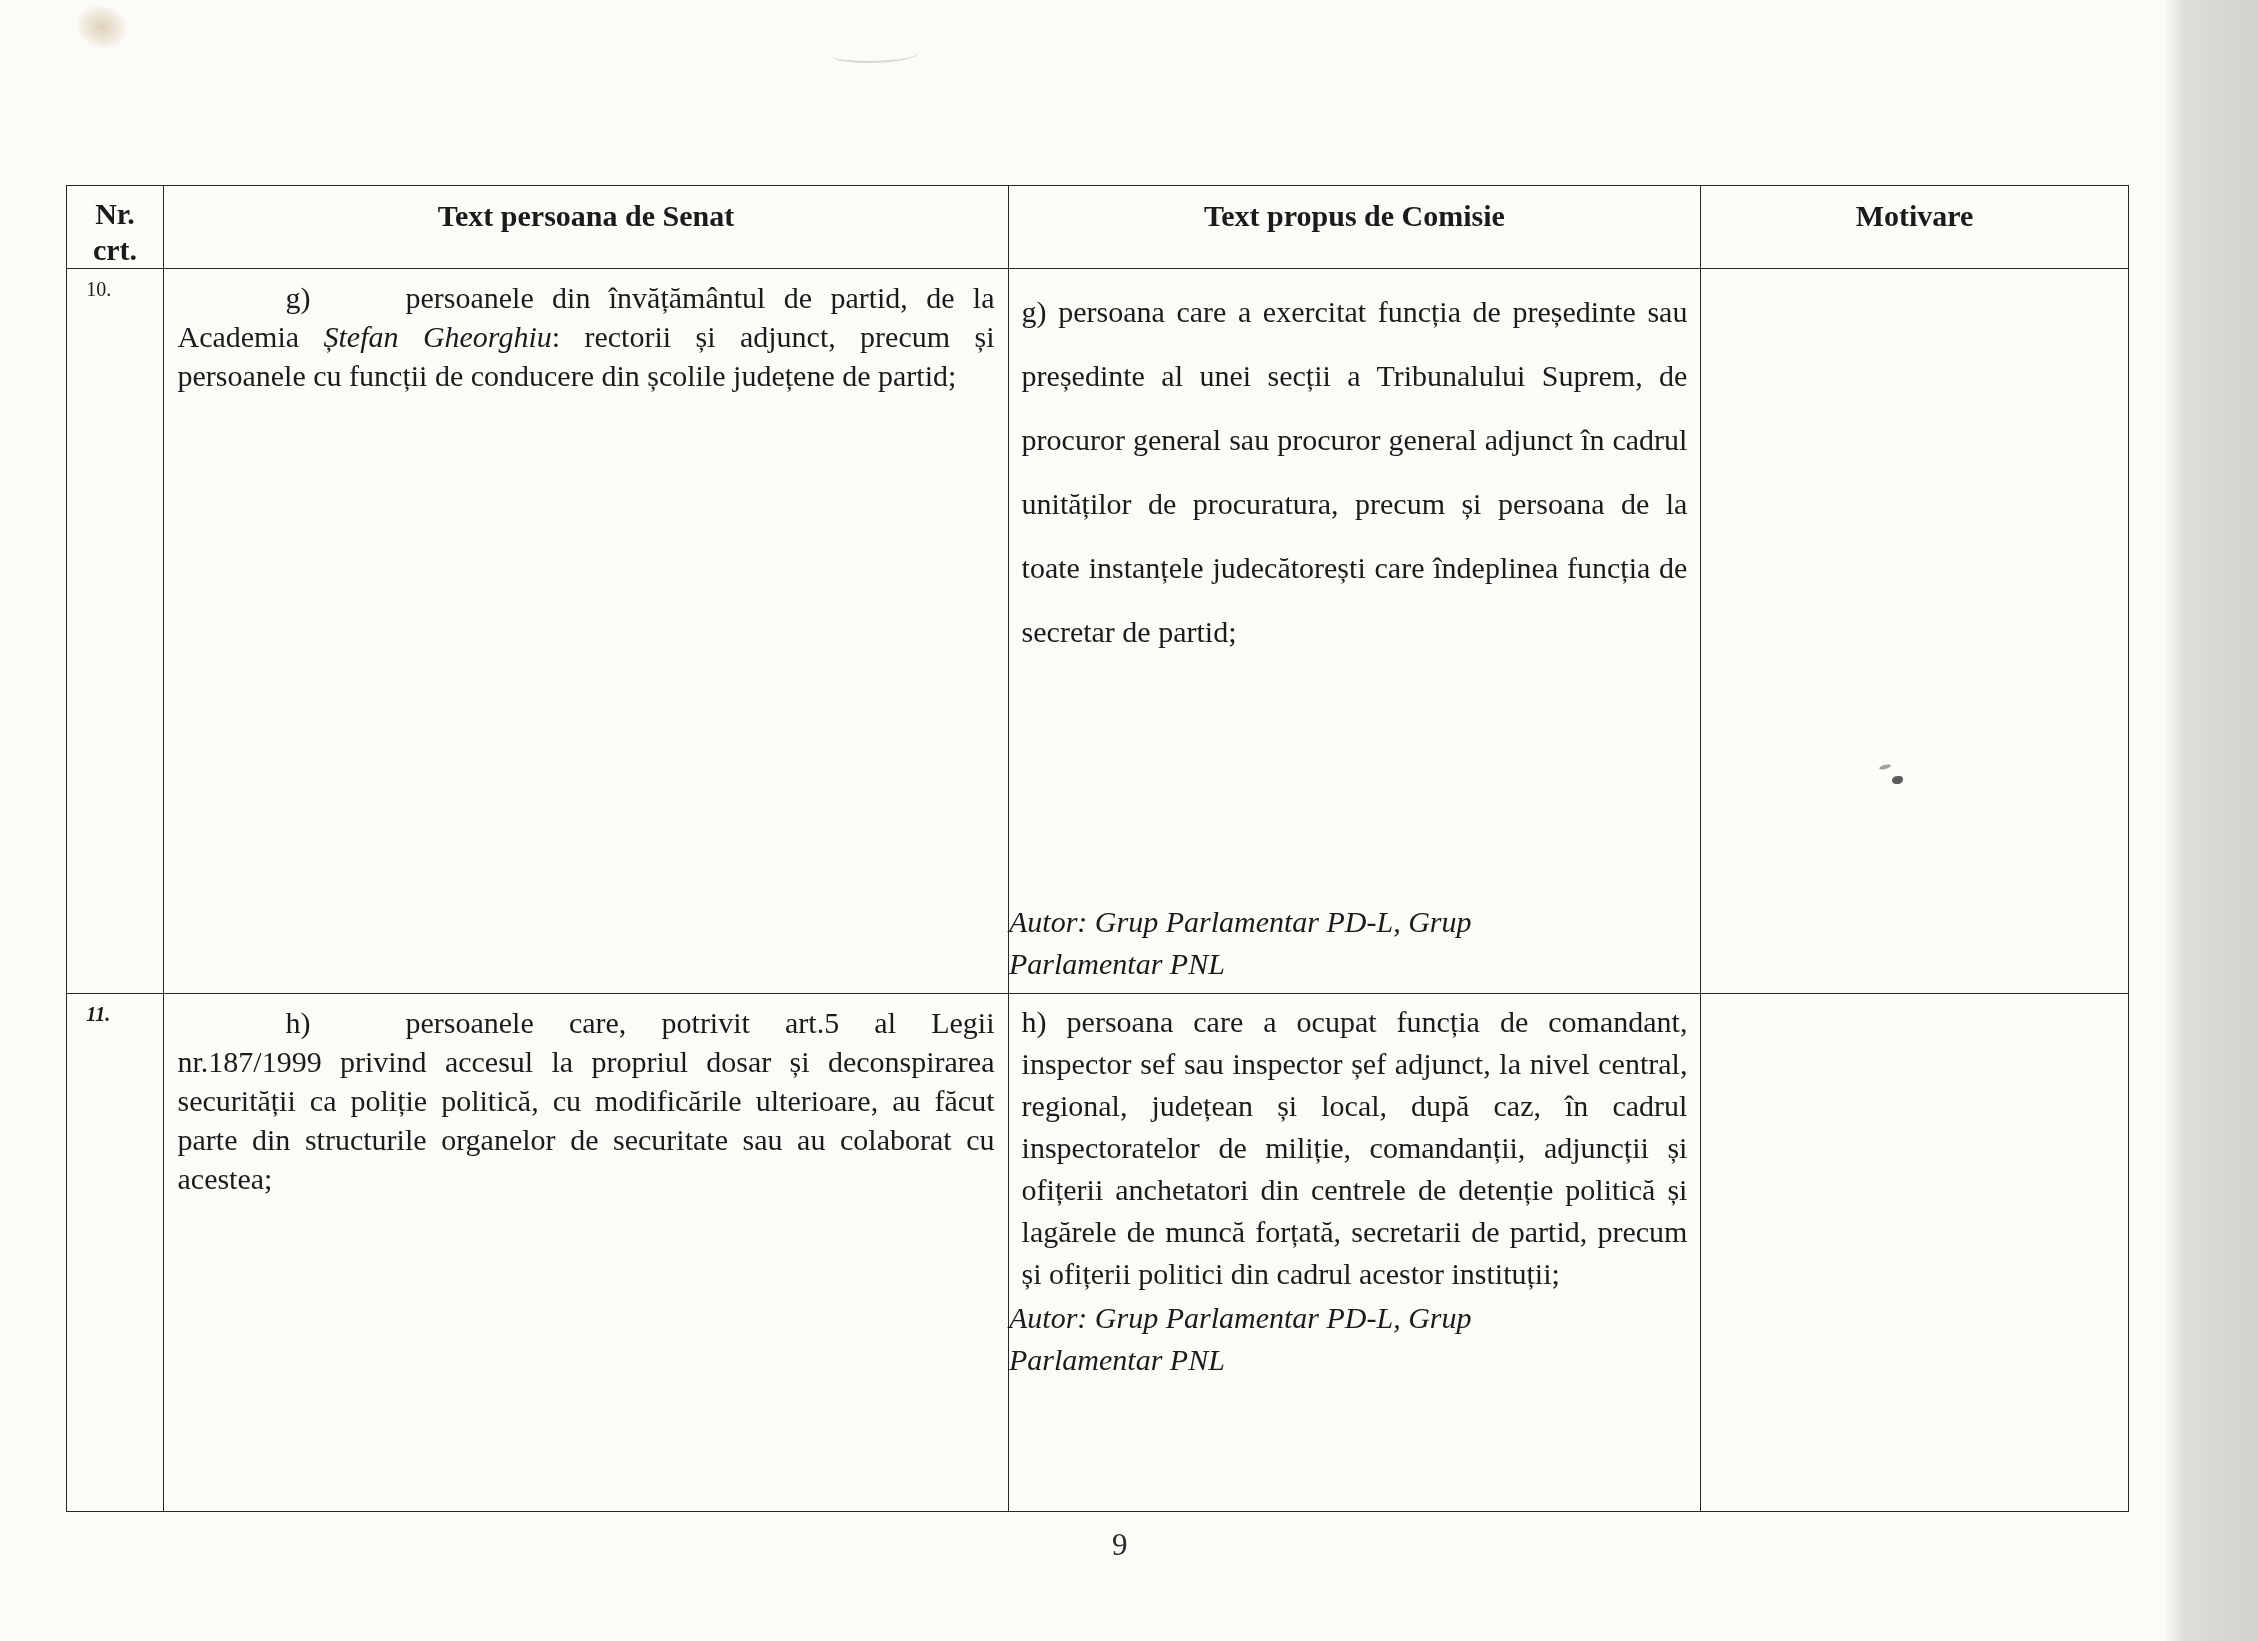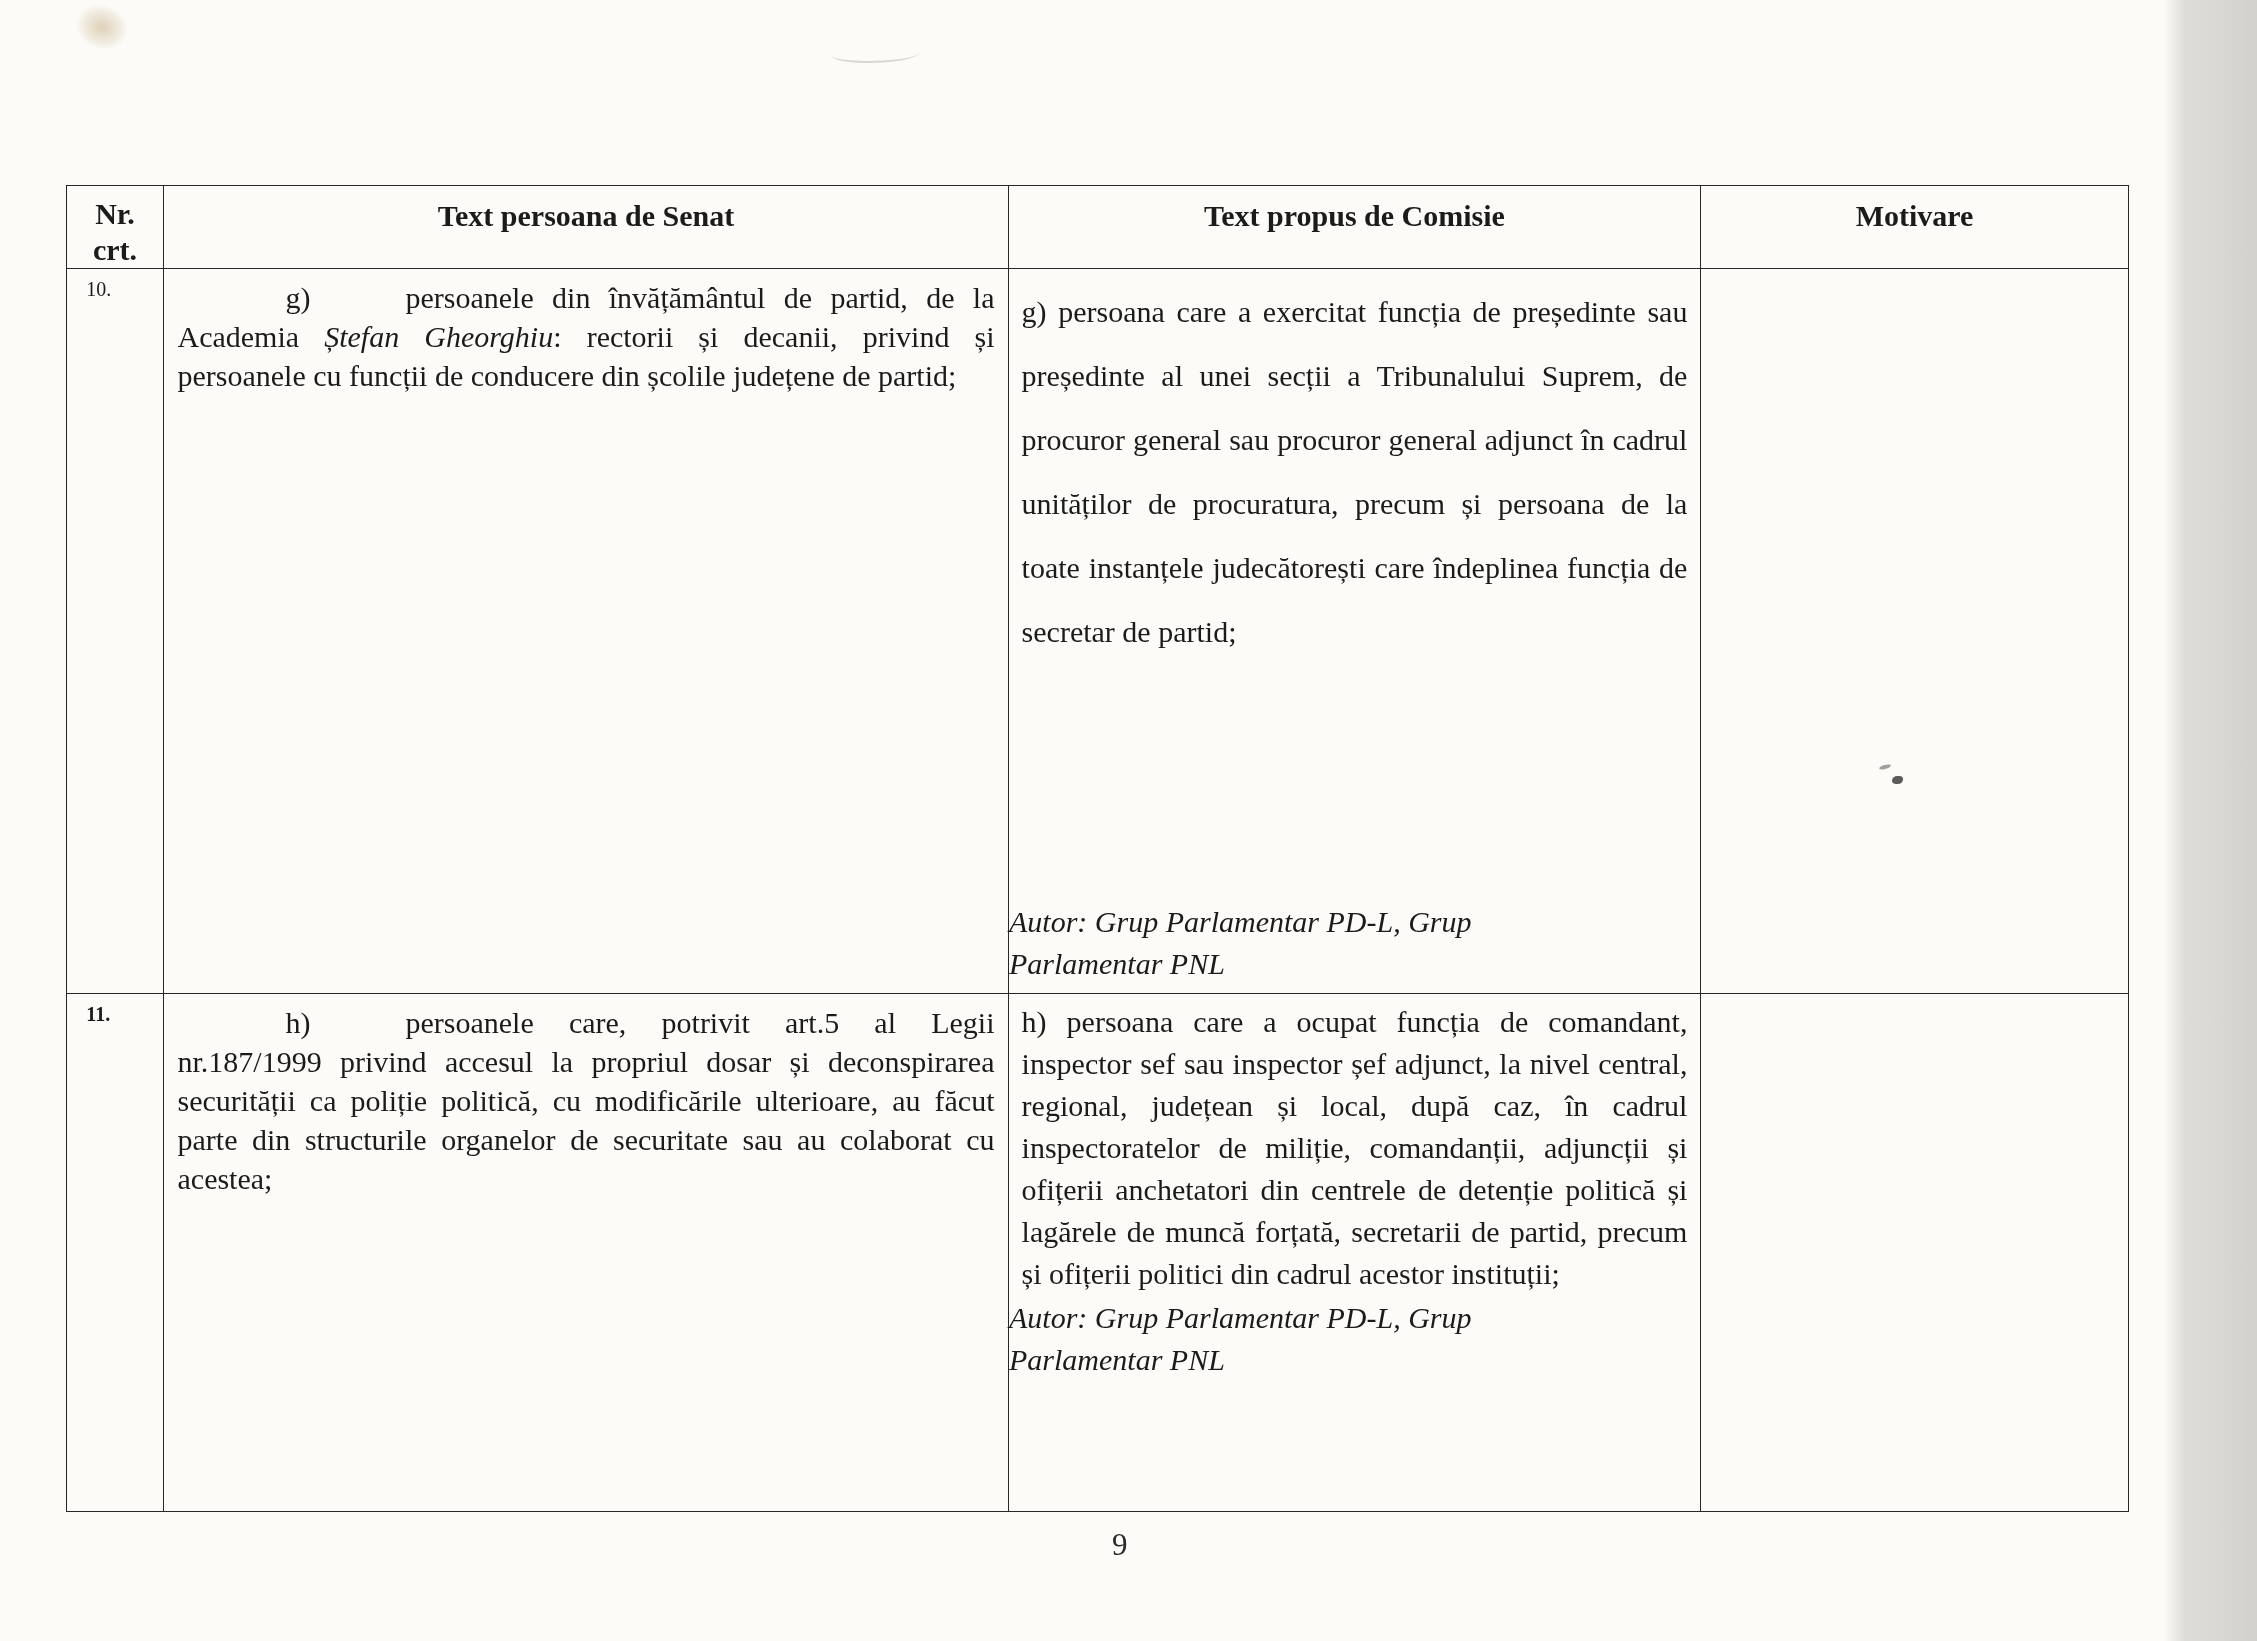--- a/index.html
+++ b/index.html
@@ -105,7 +105,7 @@
     <tr class="row-10">
       <td class="nr-cell">10.</td>
       <td class="senat-cell">
-        <p class="senat-par"><span class="item-lead">g)</span><span class="lead-gap"></span><span>persoanele din învățământul de partid, de la Academia </span><em>Ștefan Gheorghiu</em><span>: rectorii și decanii, privind și persoanele cu funcții de conducere din școlile județene de partid;</span></p>
+        <p class="senat-par"><span class="item-lead">g)</span><span class="lead-gap"></span><span>persoanele din învățământul de partid, de la Academia </span><em>Ștefan Gheorghiu</em><span>: rectorii și adjunct, precum și persoanele cu funcții de conducere din școlile județene de partid;</span></p>
       </td>
       <td class="comisie-cell">
         <p class="comisie-par">g) persoana care a exercitat funcția de președinte sau președinte al unei secții a Tribunalului Suprem, de procuror general sau procuror general adjunct în cadrul unităților de procuratura, precum și persoana de la toate instanțele judecătorești care îndeplinea funcția de secretar de partid;</p>

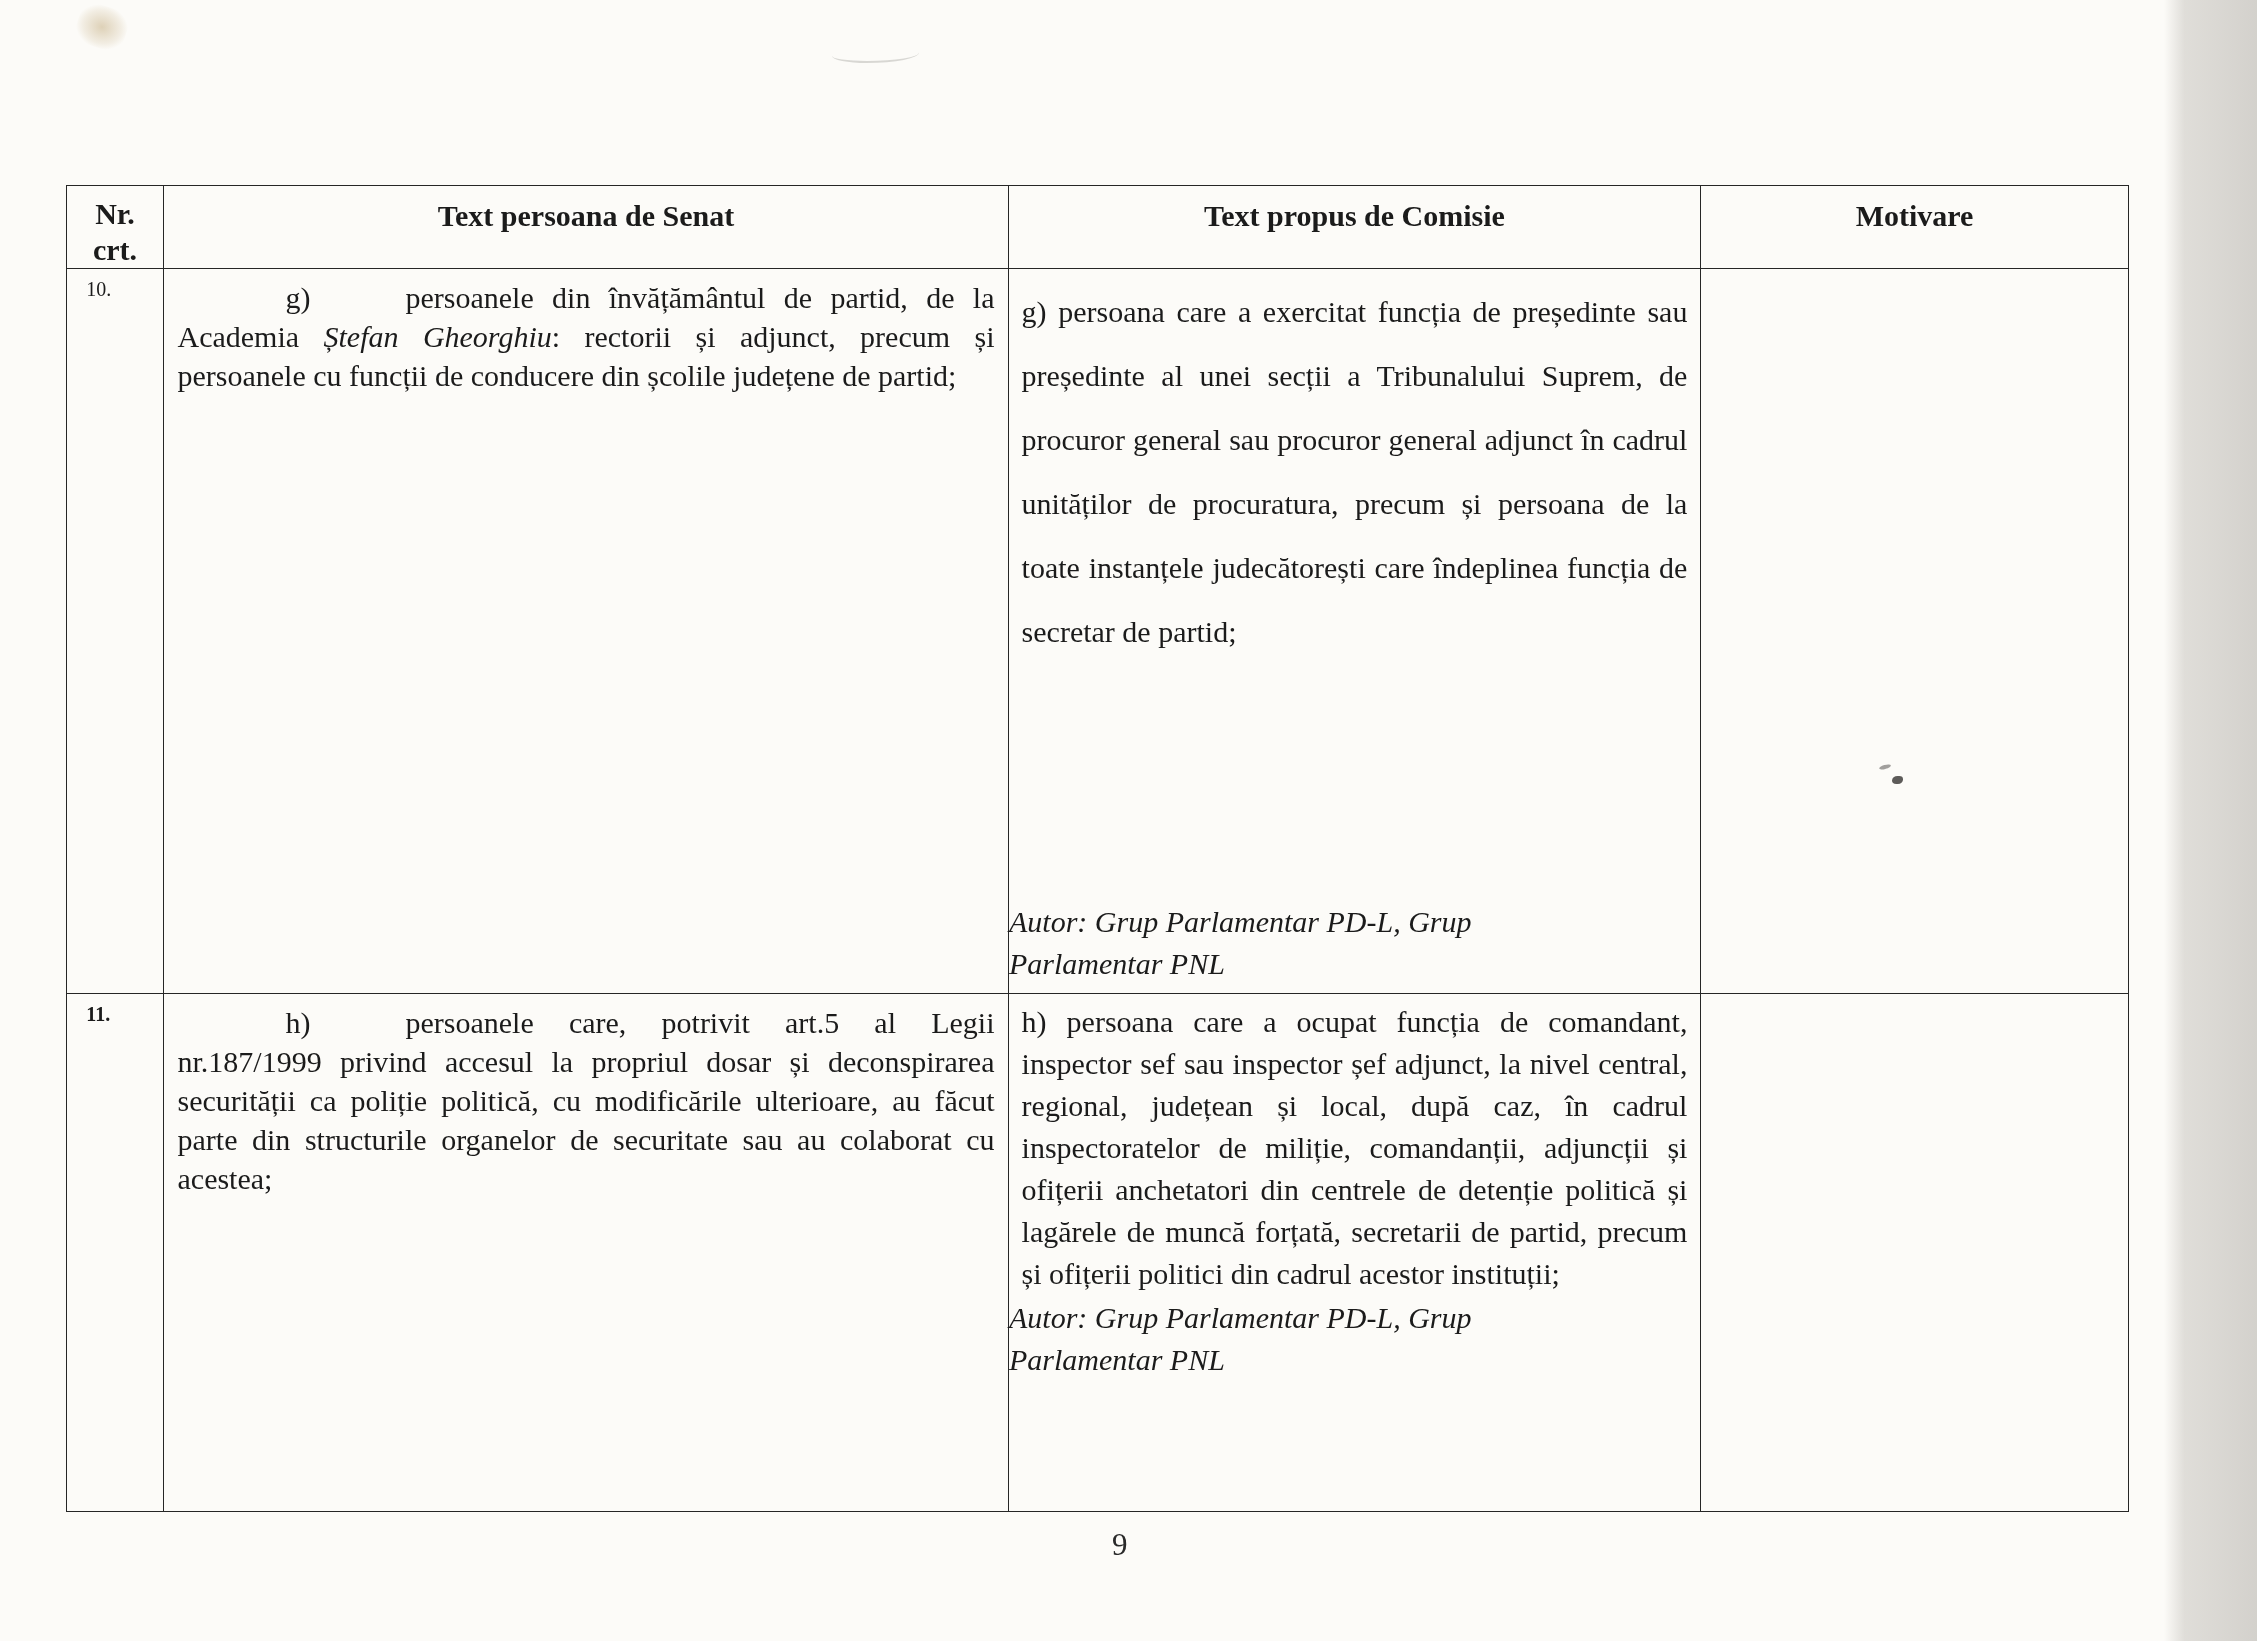--- a/index.html
+++ b/index.html
@@ -41,7 +41,7 @@
   tr.row-10{height:725px;}
   tr.row-11{height:518px;}
   td.nr-cell{padding:9.7px 0 0 19.3px;font-size:20px;}
-  tr.row-11 td.nr-cell{font-weight:bold;}
+  tr.row-11 td.nr-cell{font-weight:bold;font-style:italic;}
   td.senat-cell{padding:0;}
   .senat-par{
     margin:0;padding:9.7px 13.5px 0 13.5px;

